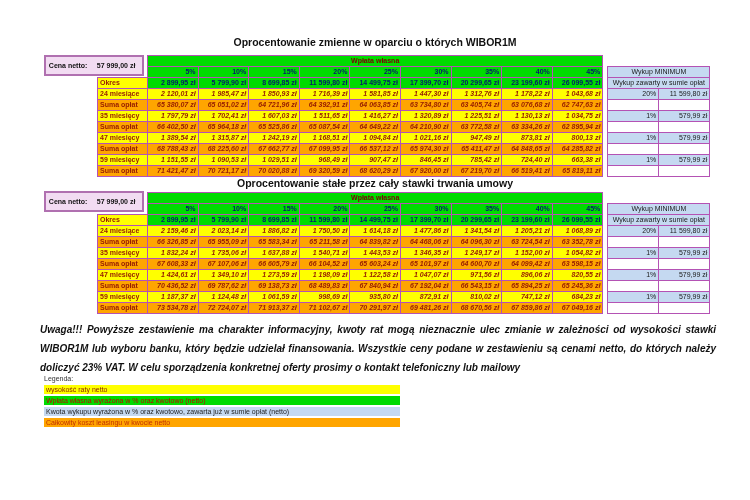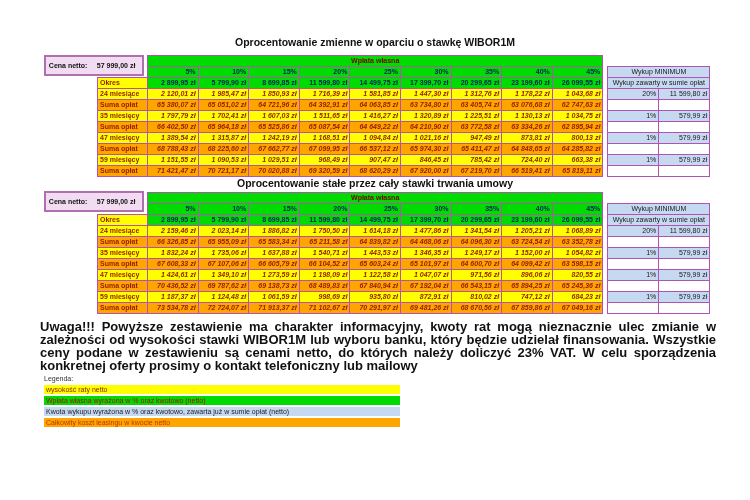--- a/index.html
+++ b/index.html
@@ -61,7 +61,7 @@
 </head>
 <body>
 
-<div id="title1" class="title">Oprocentowanie zmienne w oparciu o stawkę WIBOR1M</div>
+<div id="title1" class="title">Oprocentowanie zmienne w oparciu o których WIBOR1M</div>
 
 <div id="cena1" class="cena-box">
   <span class="cb-label">Cena netto:</span>

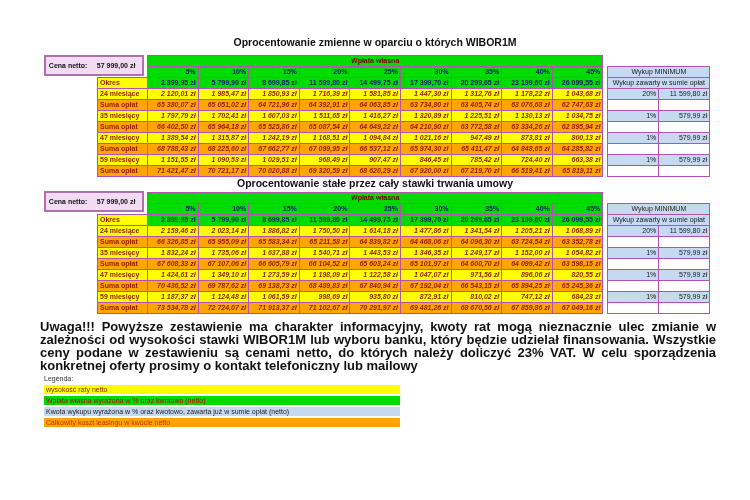--- a/index.html
+++ b/index.html
@@ -48,8 +48,8 @@
 
   #warning{
     position:absolute;left:40px;top:320px;width:676px;
-    font-size:13px;font-weight:bold;color:#111;
-    text-align:justify;line-height:13px;
+    font-size:10px;font-weight:bold;font-style:italic;color:#111;
+    text-align:justify;line-height:19px;
   }
   #legend{position:absolute;left:44px;top:375px;width:356px;}
   #legend .legend-label{font-size:7px;color:#333;height:8px;line-height:8px;}

